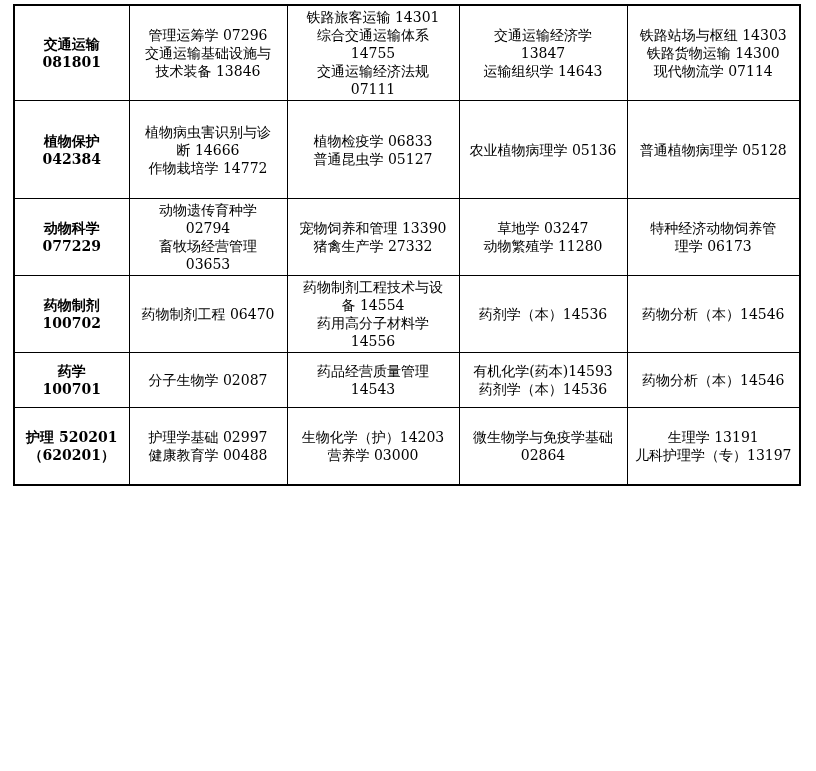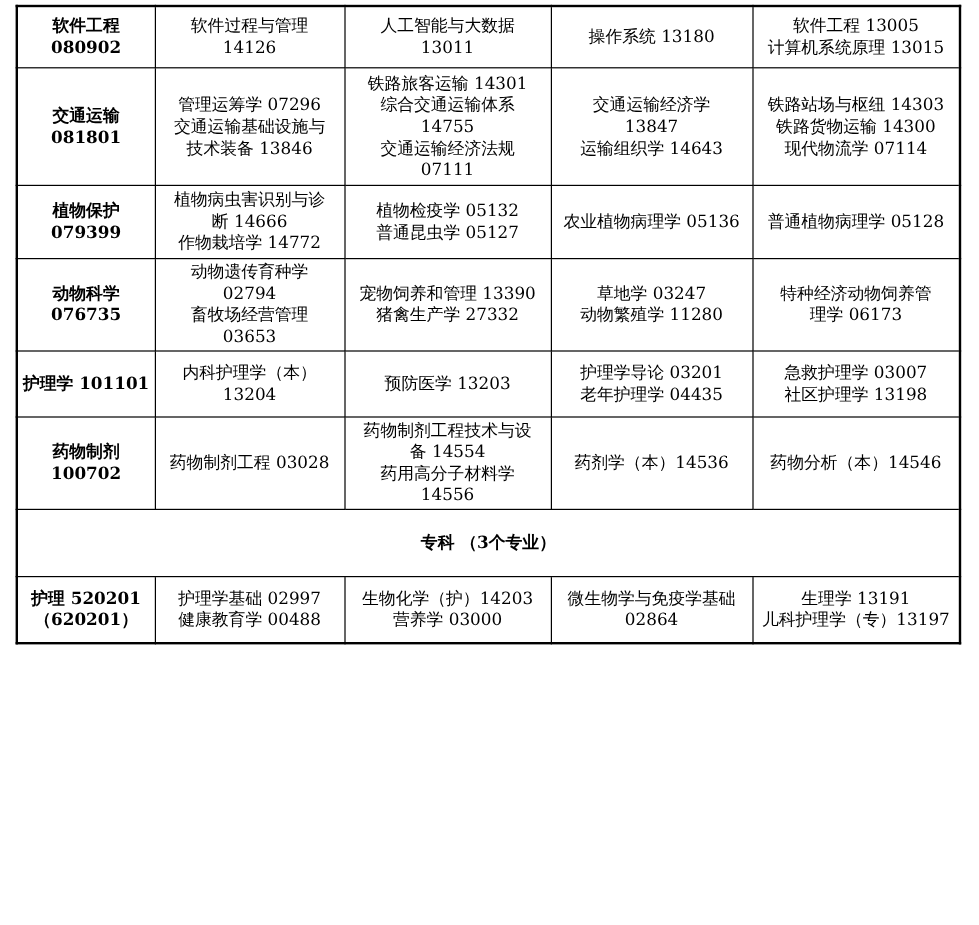--- a/index.html
+++ b/index.html
@@ -72,17 +72,6 @@
         <col style="width: 173px;">
       </colgroup>
     <tbody id="table-body">
-        <tr>
-          <td class="major-cell">软件工程
-080902</td>
-          <td class="course-cell">软件过程与管理
-14126</td>
-          <td class="course-cell">人工智能与大数据
-13011</td>
-          <td class="course-cell">操作系统 13180</td>
-          <td class="course-cell">软件工程 13005
-计算机系统原理 13015</td>
-        </tr>
         <tr>
           <td class="major-cell">交通运输
 081801</td>

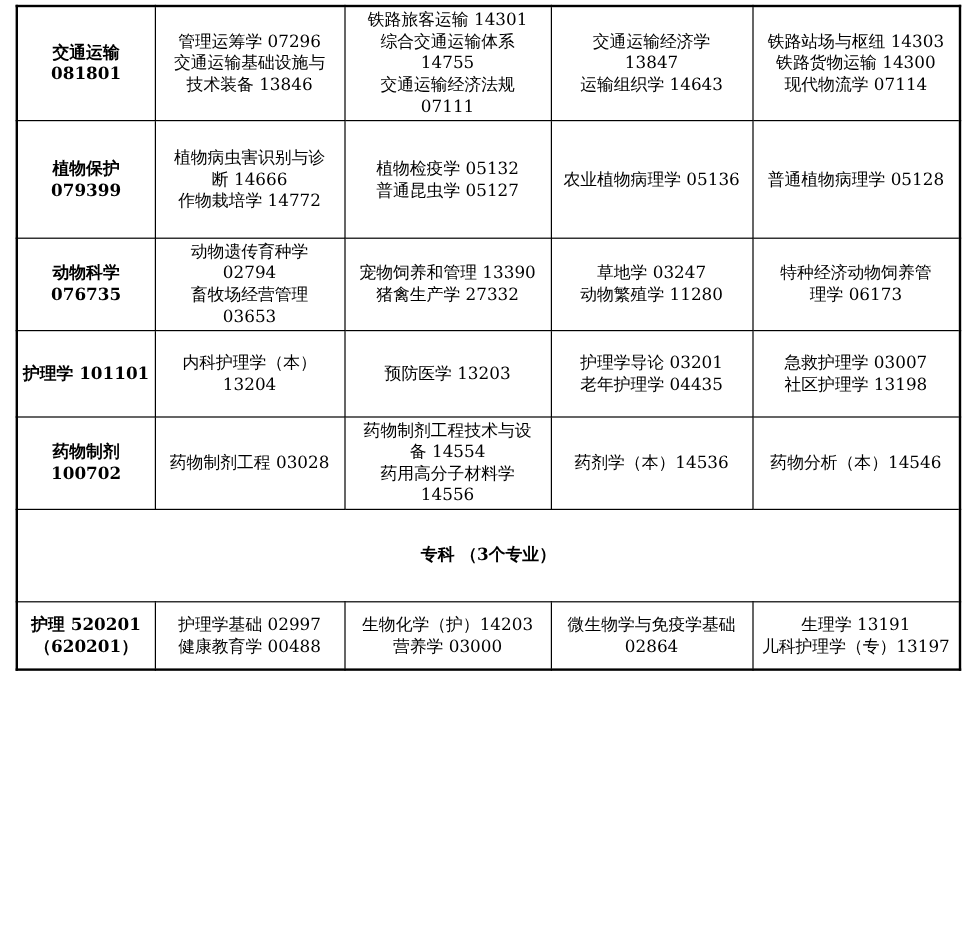--- a/index.html
+++ b/index.html
@@ -92,7 +92,7 @@
         </tr>
         <tr>
           <td class="major-cell">植物保护
-079399</td>
+042384</td>
           <td class="course-cell">植物病虫害识别与诊
 断 14666
 作物栽培学 14772</td>

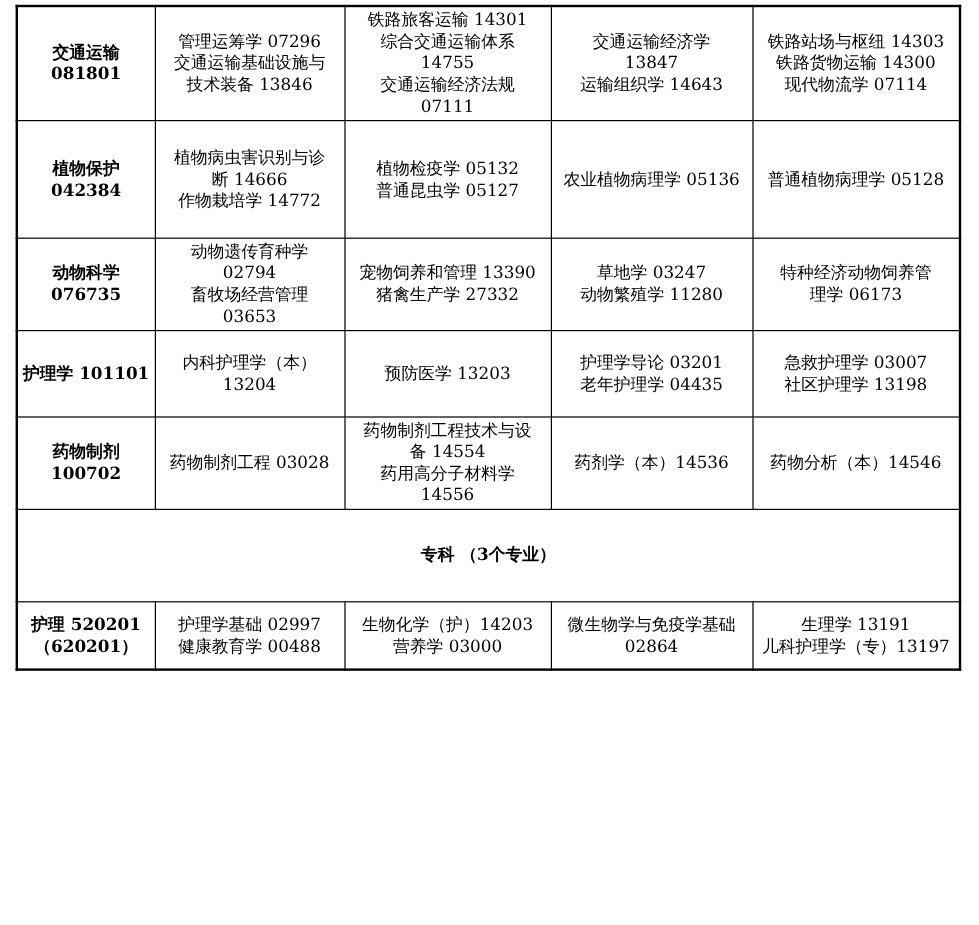--- a/index.html
+++ b/index.html
@@ -96,7 +96,7 @@
           <td class="course-cell">植物病虫害识别与诊
 断 14666
 作物栽培学 14772</td>
-          <td class="course-cell">植物检疫学 05132
+          <td class="course-cell">植物检疫学 06833
 普通昆虫学 05127</td>
           <td class="course-cell">农业植物病理学 05136</td>
           <td class="course-cell">普通植物病理学 05128</td>

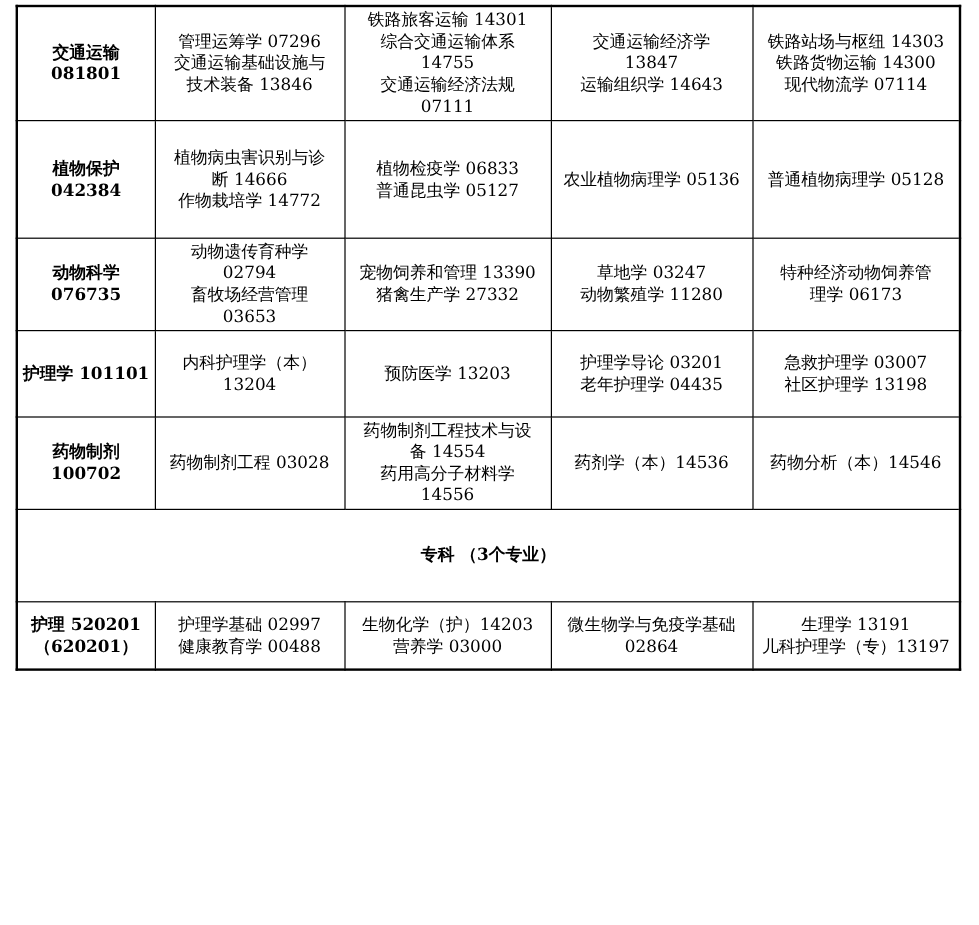--- a/index.html
+++ b/index.html
@@ -103,7 +103,7 @@
         </tr>
         <tr>
           <td class="major-cell">动物科学
-076735</td>
+077229</td>
           <td class="course-cell">动物遗传育种学
 02794
 畜牧场经营管理

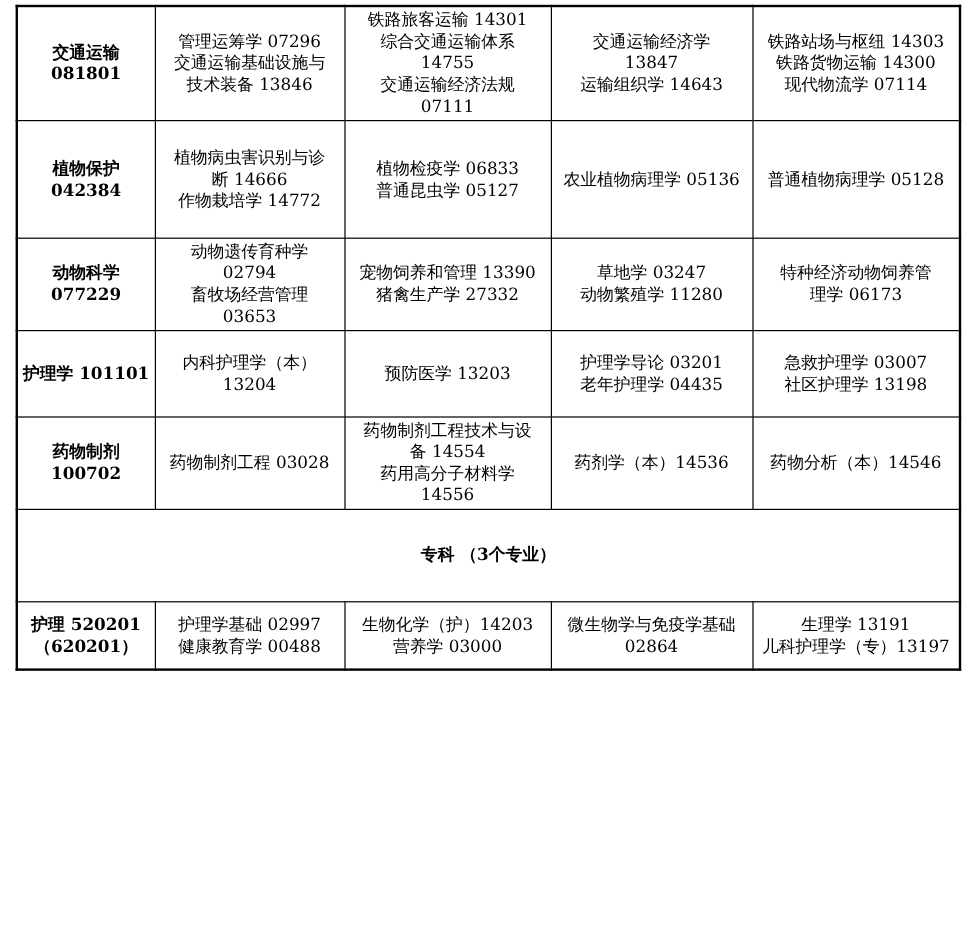--- a/index.html
+++ b/index.html
@@ -116,16 +116,6 @@
 理学 06173</td>
         </tr>
         <tr>
-          <td class="major-cell">护理学 101101</td>
-          <td class="course-cell">内科护理学（本）
-13204</td>
-          <td class="course-cell">预防医学 13203</td>
-          <td class="course-cell">护理学导论 03201
-老年护理学 04435</td>
-          <td class="course-cell">急救护理学 03007
-社区护理学 13198</td>
-        </tr>
-        <tr>
           <td class="major-cell">药物制剂
 100702</td>
           <td class="course-cell">药物制剂工程 03028</td>

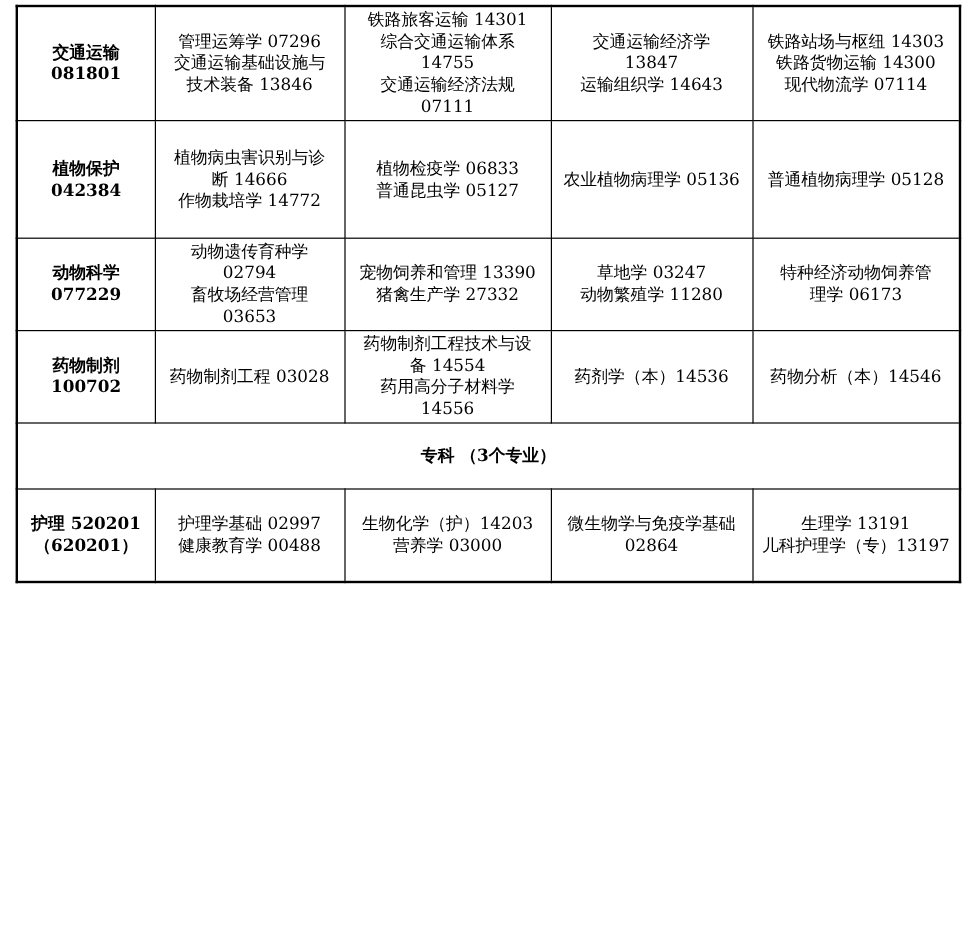--- a/index.html
+++ b/index.html
@@ -118,7 +118,7 @@
         <tr>
           <td class="major-cell">药物制剂
 100702</td>
-          <td class="course-cell">药物制剂工程 03028</td>
+          <td class="course-cell">药物制剂工程 06470</td>
           <td class="course-cell">药物制剂工程技术与设
 备 14554
 药用高分子材料学

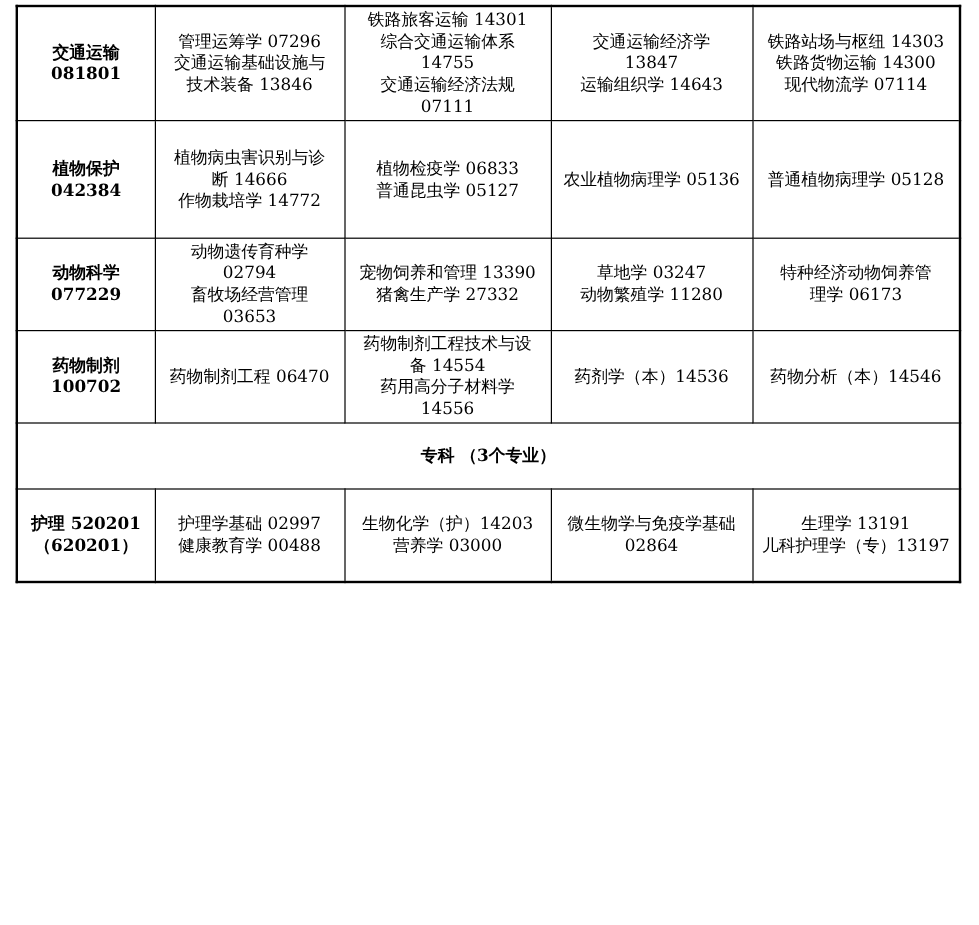--- a/index.html
+++ b/index.html
@@ -127,6 +127,16 @@
           <td class="course-cell">药物分析（本）14546</td>
         </tr>
         <tr>
+          <td class="major-cell">药学
+100701</td>
+          <td class="course-cell">分子生物学 02087</td>
+          <td class="course-cell">药品经营质量管理
+14543</td>
+          <td class="course-cell">有机化学(药本)14593
+药剂学（本）14536</td>
+          <td class="course-cell">药物分析（本）14546</td>
+        </tr>
+        <tr>
           <td colspan="5" class="section-cell">专科 （3个专业）</td>
         </tr>
         <tr>

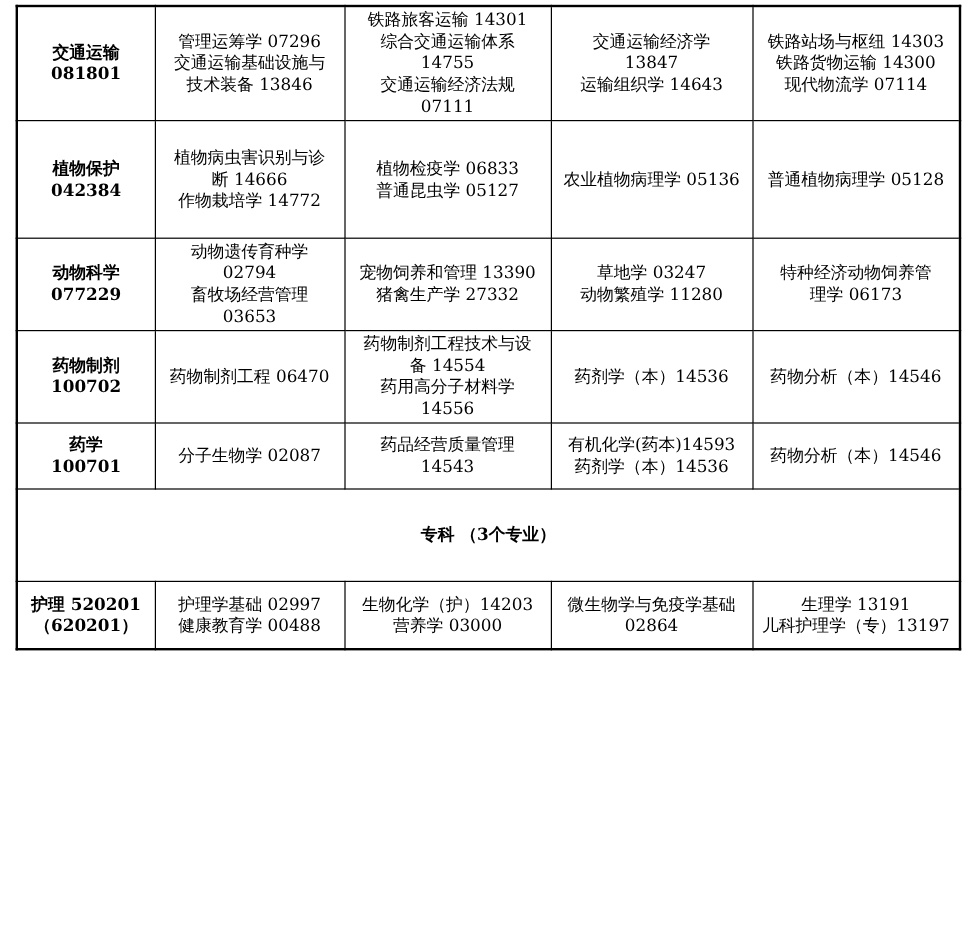--- a/index.html
+++ b/index.html
@@ -137,9 +137,6 @@
           <td class="course-cell">药物分析（本）14546</td>
         </tr>
         <tr>
-          <td colspan="5" class="section-cell">专科 （3个专业）</td>
-        </tr>
-        <tr>
           <td class="major-cell">护理 520201
 （620201）</td>
           <td class="course-cell">护理学基础 02997

